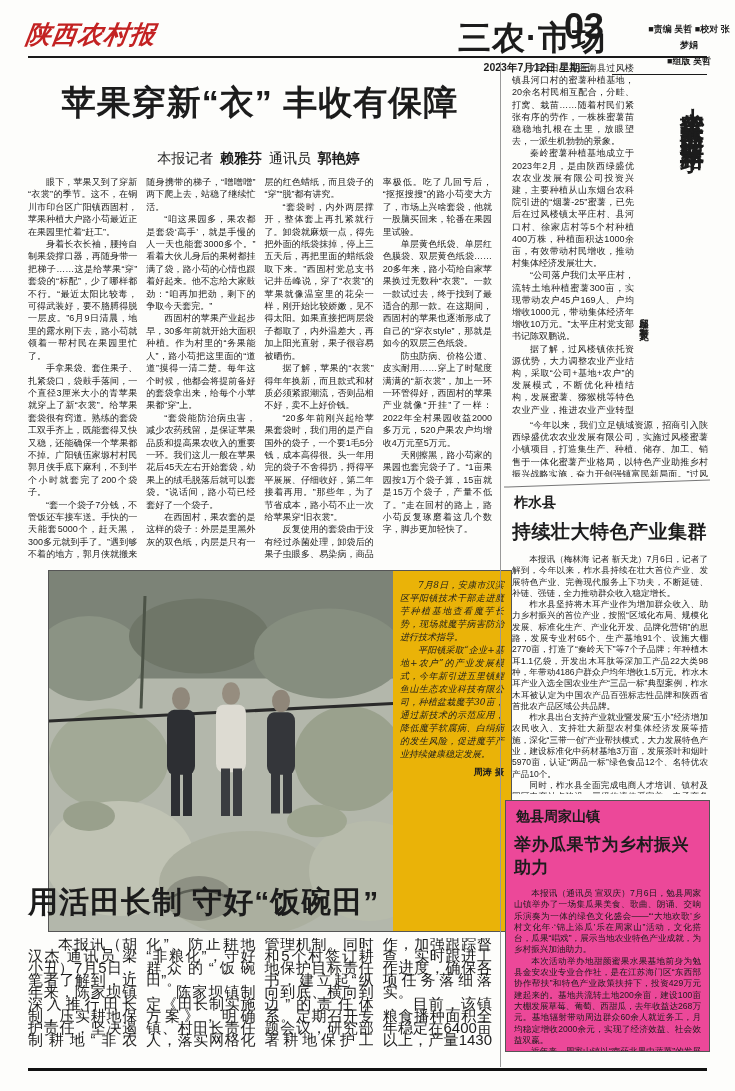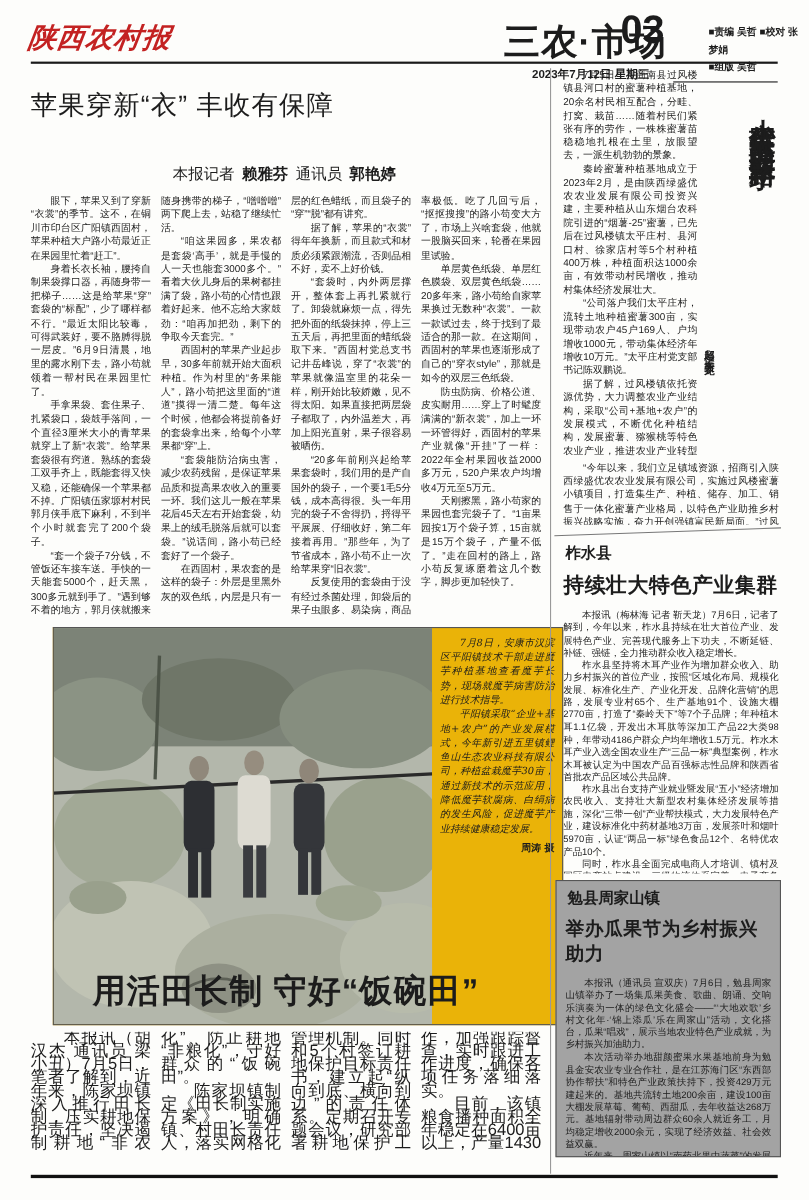--- a/index.html
+++ b/index.html
@@ -12,7 +12,7 @@
         font-size:25px;color:#c32222;transform:skewX(-8deg);letter-spacing:1px;}
   .section-title{left:458px;top:16px;font-size:33px;font-weight:900;letter-spacing:1px;}
   .page-no{left:564px;top:6px;font-size:36px;font-weight:900;font-family:Liberation Sans, sans-serif;}
-  .editors{left:644px;top:21px;width:90px;font-size:9px;font-weight:bold;line-height:16px;}
+  .editors{left:644px;top:21px;width:90px;font-size:9px;font-weight:bold;line-height:16px;text-align:center;}
   .pub-date{left:462px;top:61px;width:150px;text-align:center;font-size:10.5px;font-weight:bold;}
   .header-rule{left:28px;right:28px;top:56px;height:2px;background:#1a1a1a;}
   .header-rule2{left:612px;right:28px;top:74px;height:1px;background:#1a1a1a;}

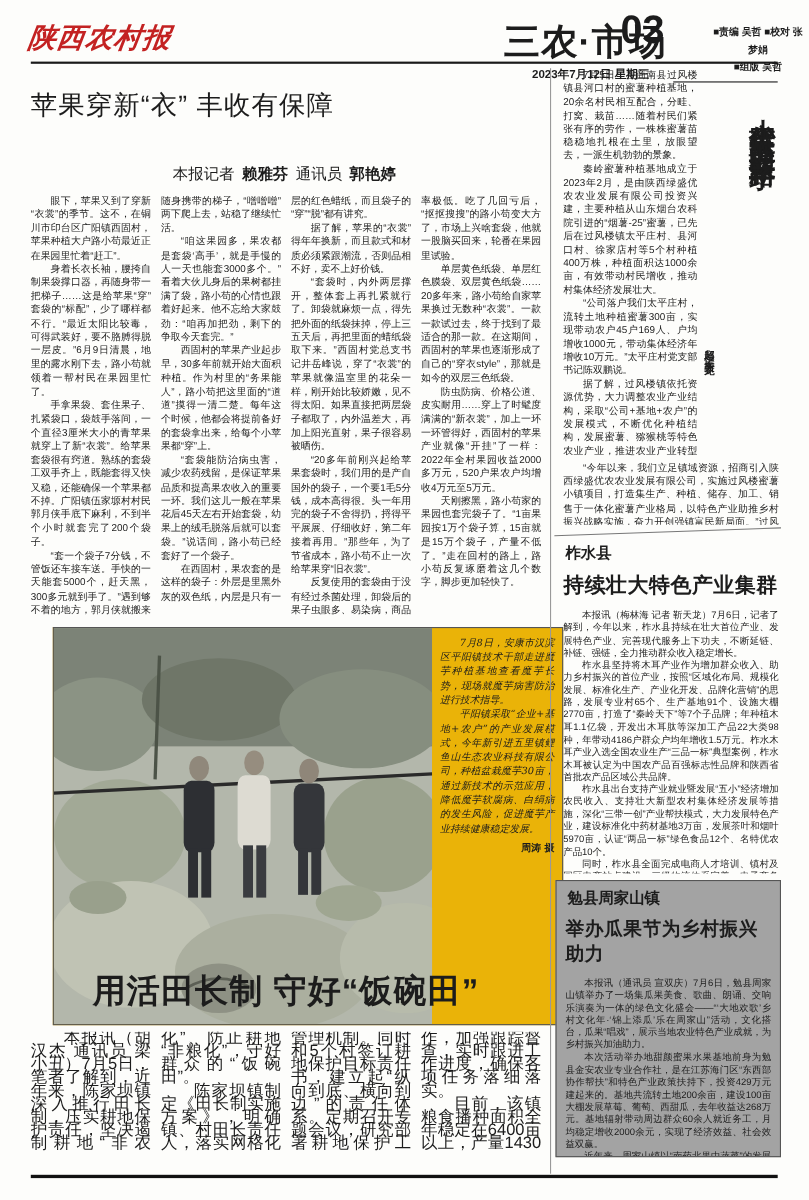--- a/index.html
+++ b/index.html
@@ -17,7 +17,7 @@
   .header-rule{left:28px;right:28px;top:56px;height:2px;background:#1a1a1a;}
   .header-rule2{left:612px;right:28px;top:74px;height:1px;background:#1a1a1a;}
   
-  .a1-headline{left:28px;top:80px;width:464px;font-size:24px;font-weight:400;letter-spacing:1px;}
+  .a1-headline{left:28px;top:80px;width:464px;text-align:center;font-size:34px;font-weight:700;letter-spacing:1px;}
   .a1-byline{left:28px;top:150px;width:464px;text-align:center;font-size:14px;}
   .a1-byline b{margin:0 3px;}
   .a1-body{left:28px;top:176px;width:464px;height:388px;column-count:4;column-gap:9px;column-fill:auto;

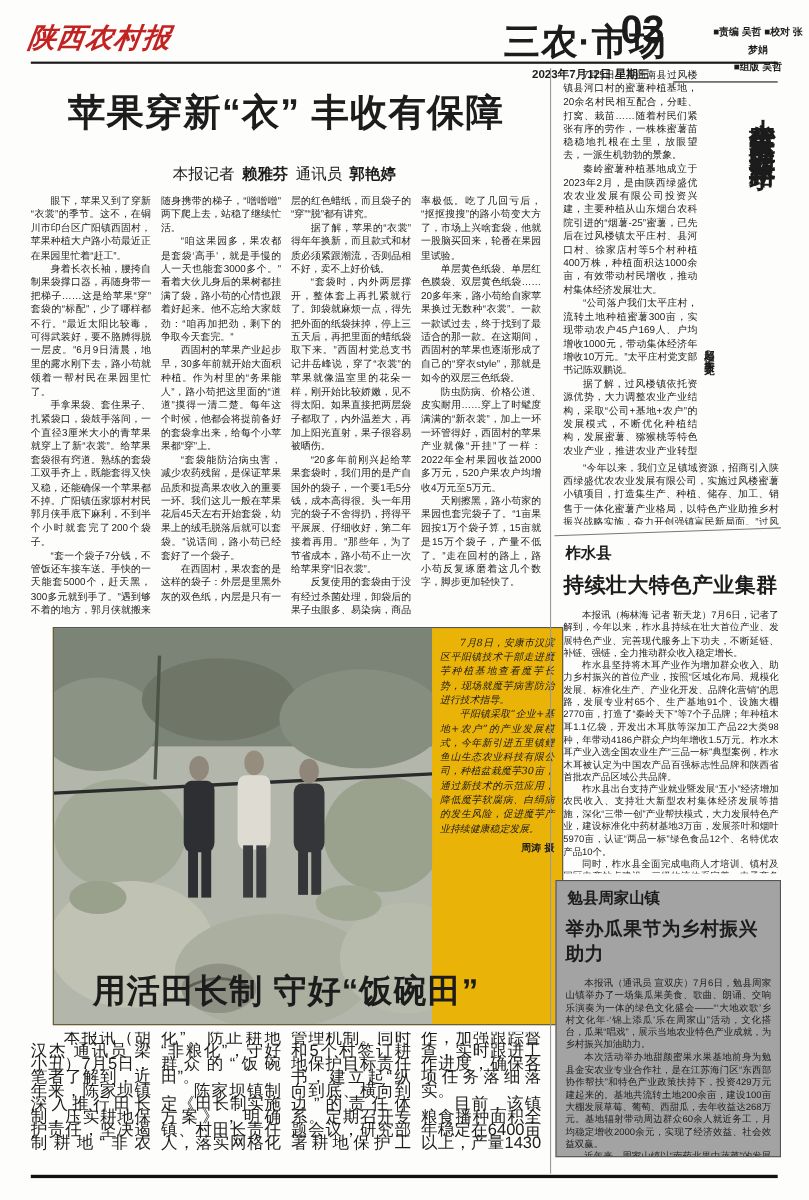--- a/index.html
+++ b/index.html
@@ -89,8 +89,8 @@
       <p>西固村的苹果产业起步早，30多年前就开始大面积种植。作为村里的“务果能人”，路小苟把这里面的“道道”摸得一清二楚。每年这个时候，他都会将提前备好的套袋拿出来，给每个小苹果都“穿”上。</p>
       <p>“套袋能防治病虫害，减少农药残留，是保证苹果品质和提高果农收入的重要一环。我们这儿一般在苹果花后45天左右开始套袋，幼果上的绒毛脱落后就可以套袋。”说话间，路小苟已经套好了一个袋子。</p>
       <p>在西固村，果农套的是这样的袋子：外层是里黑外灰的双色纸，内层是只有一层的红色蜡纸，而且袋子的“穿”“脱”都有讲究。</p>
+      <p>“套袋时，内外两层撑开，整体套上再扎紧就行了。卸袋就麻烦一点，得先把外面的纸袋抹掉，停上三五天后，再把里面的蜡纸袋取下来。”西固村党总支书记井岳峰说，穿了“衣裳”的苹果就像温室里的花朵一样，刚开始比较娇嫩，见不得太阳。如果直接把两层袋子都取了，内外温差大，再加上阳光直射，果子很容易被晒伤。</p>
       <p>据了解，苹果的“衣裳”得年年换新，而且款式和材质必须紧跟潮流，否则品相不好，卖不上好价钱。</p>
-      <p>“套袋时，内外两层撑开，整体套上再扎紧就行了。卸袋就麻烦一点，得先把外面的纸袋抹掉，停上三五天后，再把里面的蜡纸袋取下来。”西固村党总支书记井岳峰说，穿了“衣裳”的苹果就像温室里的花朵一样，刚开始比较娇嫩，见不得太阳。如果直接把两层袋子都取了，内外温差大，再加上阳光直射，果子很容易被晒伤。</p>
       <p>“20多年前刚兴起给苹果套袋时，我们用的是产自国外的袋子，一个要1毛5分钱，成本高得很。头一年用完的袋子不舍得扔，捋得平平展展、仔细收好，第二年接着再用。”那些年，为了节省成本，路小苟不止一次给苹果穿“旧衣裳”。</p>
       <p>反复使用的套袋由于没有经过杀菌处理，卸袋后的果子虫眼多、易染病，商品率极低。吃了几回亏后，“抠抠搜搜”的路小苟变大方了，市场上兴啥套袋，他就一股脑买回来，轮番在果园里试验。</p>
       <p>单层黄色纸袋、单层红色膜袋、双层黄色纸袋……20多年来，路小苟给自家苹果换过无数种“衣裳”。一款一款试过去，终于找到了最适合的那一款。在这期间，西固村的苹果也逐渐形成了自己的“穿衣style”，那就是如今的双层三色纸袋。</p>

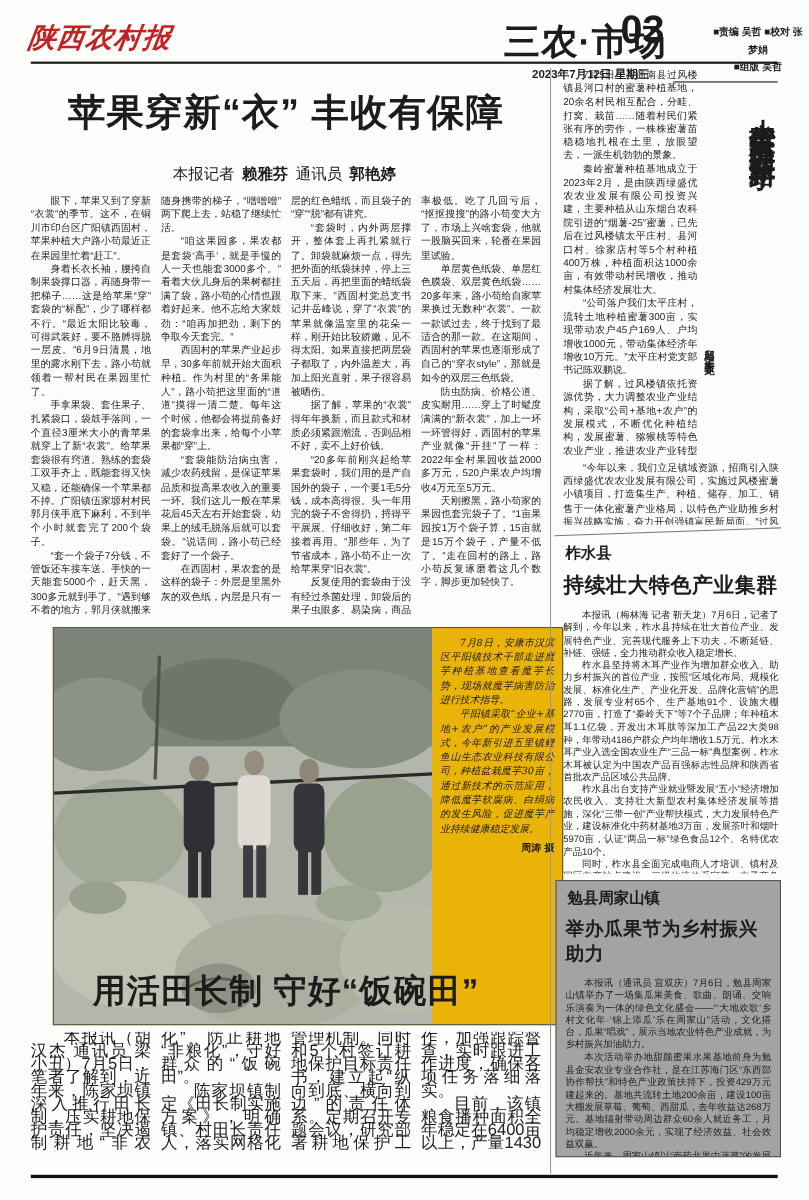--- a/index.html
+++ b/index.html
@@ -46,7 +46,7 @@
   .sec-body{font-size:8.6px;line-height:11.3px;text-align:justify;overflow:hidden;}
   .zs{left:512px;top:494px;width:196px;height:300px;overflow:hidden;}
   .zs .sec-body{height:245px;}
-  .mx{left:505px;top:800px;width:205px;height:252px;border:1px solid #555;box-sizing:border-box;padding:7px 8px;overflow:hidden;background:#a3a3a3;}
+  .mx{left:505px;top:800px;width:205px;height:252px;border:1px solid #555;box-sizing:border-box;padding:7px 8px;overflow:hidden;background:#ec4899;}
   .mx .sec-headline{font-size:17px;}
   .mx .sec-body{height:180px;}
   

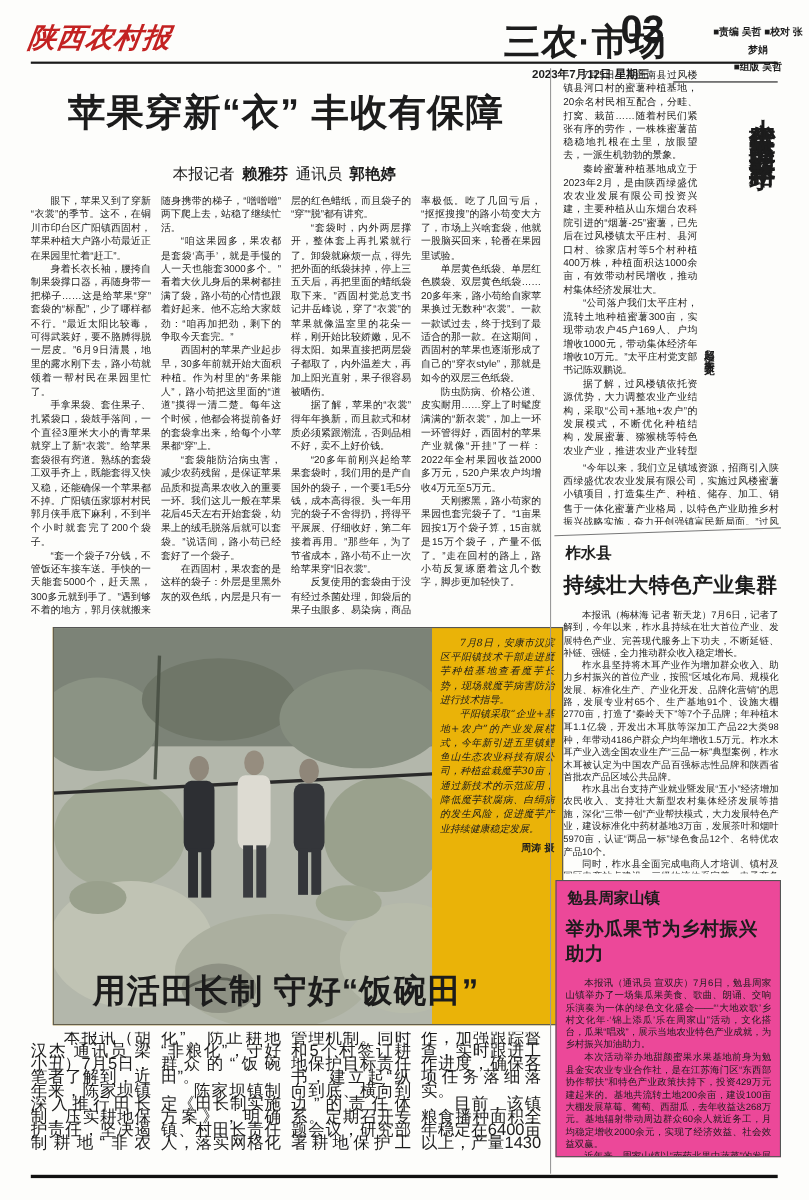--- a/index.html
+++ b/index.html
@@ -51,7 +51,7 @@
   .mx .sec-body{height:180px;}
   
   .a2{left:28px;top:882px;width:464px;}
-  .a2-headline{text-align:center;font-size:30px;font-weight:900;letter-spacing:1px;line-height:40px;margin-bottom:16px;text-indent:0;}
+  .a2-headline{font-size:30px;font-weight:900;letter-spacing:1px;line-height:40px;margin-bottom:16px;text-indent:0;}
   .a2-body{column-count:4;column-gap:9px;column-fill:auto;height:118px;overflow:hidden;
            font-size:15px;line-height:12px;text-align:justify;}
   .bottom-rule{left:28px;right:28px;top:1068px;height:3px;background:#111;}

